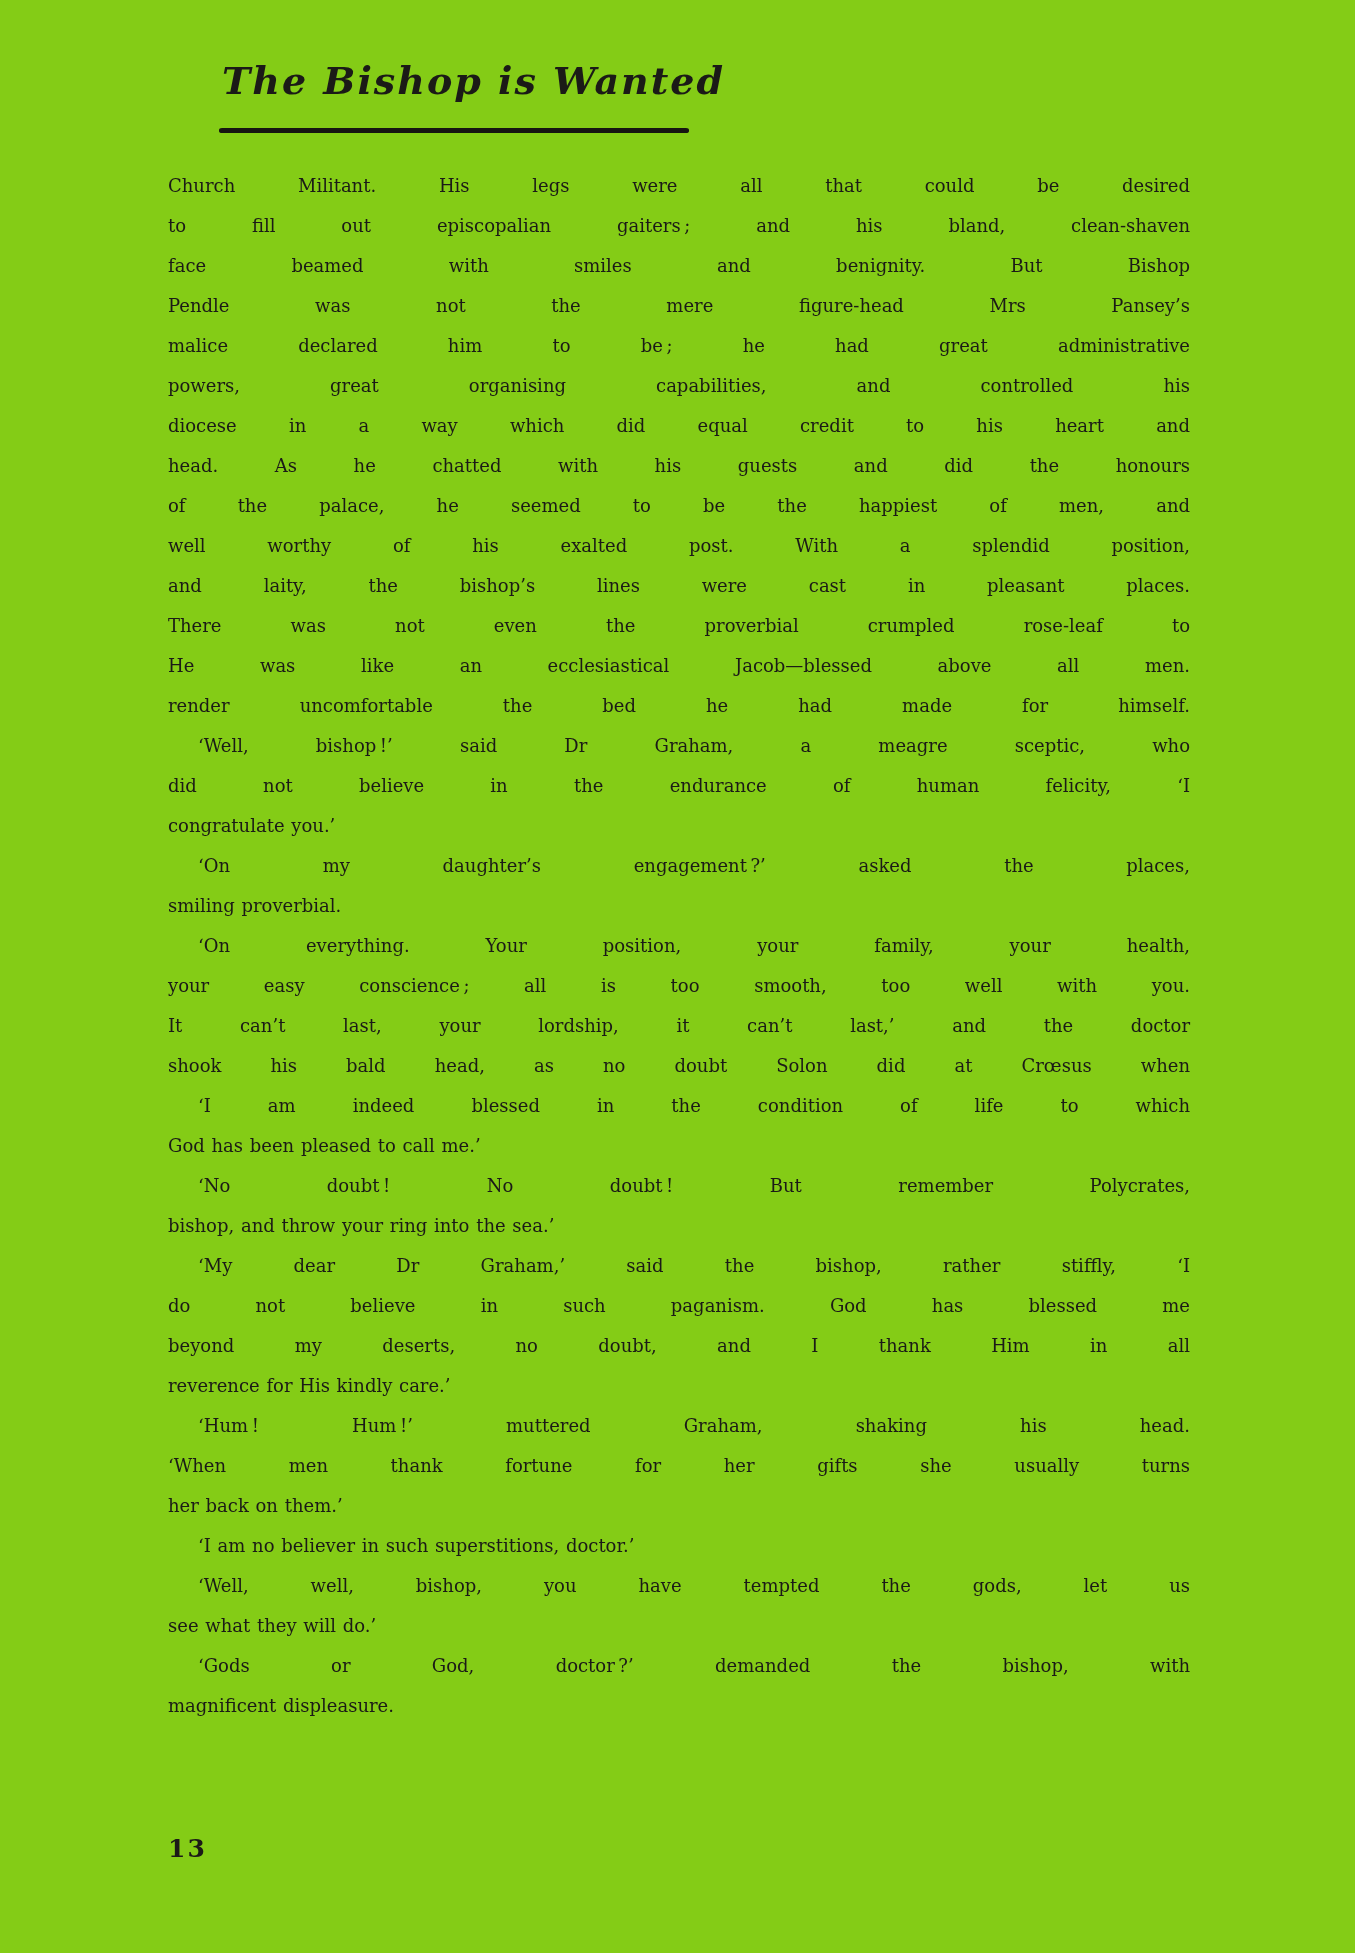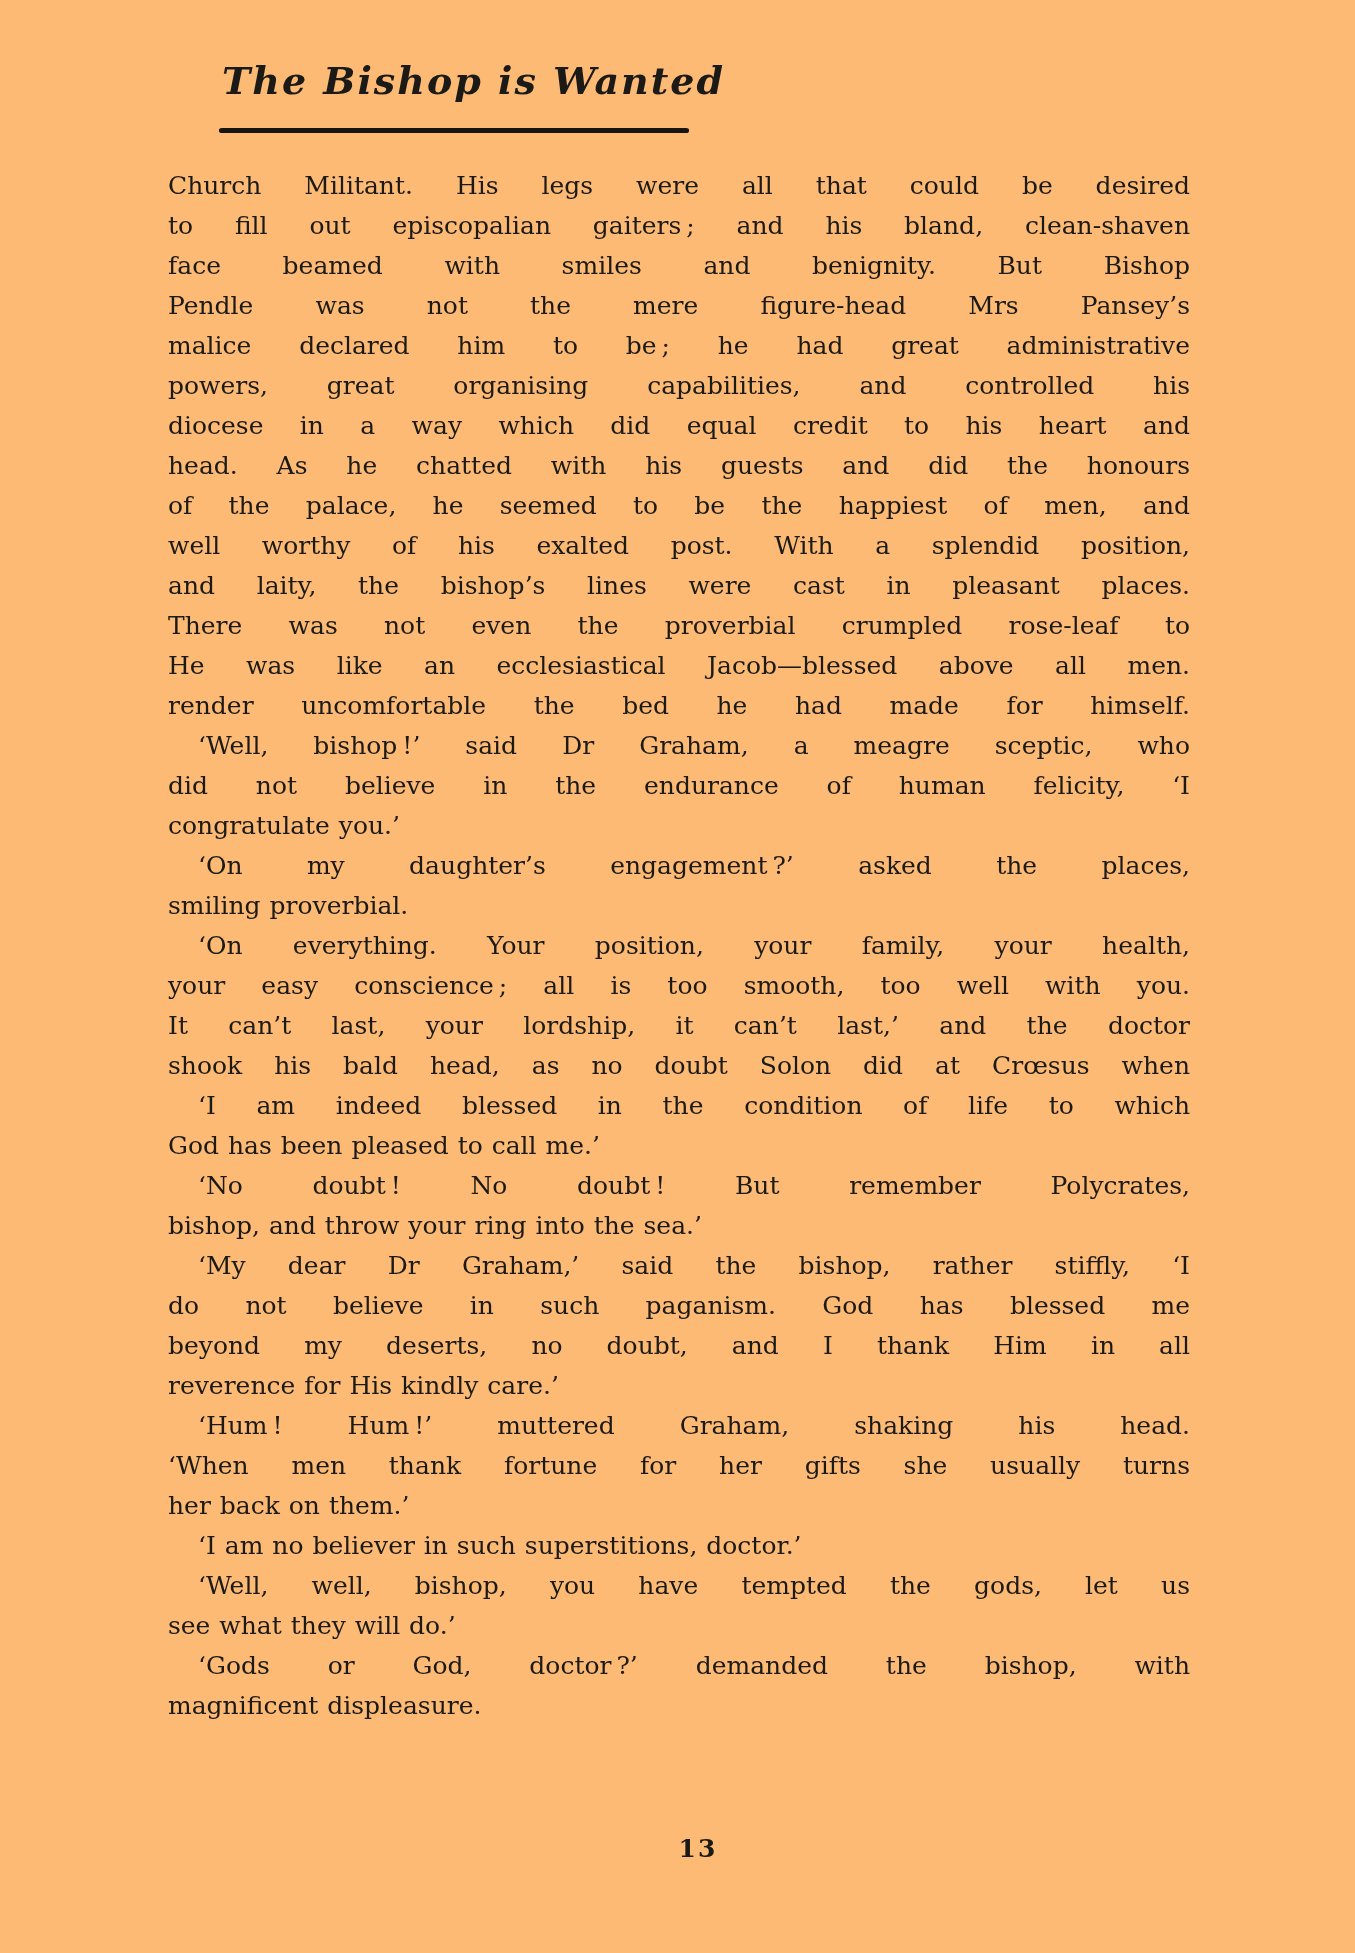--- a/index.html
+++ b/index.html
@@ -72,7 +72,7 @@
 </head>
 <body>
 
-<div class="page" style="background: #fdba74; color: rgb(27, 26, 23);">
+<div class="page" style="background: #84cc16; color: rgb(27, 26, 23);">
 
   <div class="chapter-head">The Bishop is Wanted</div>
 

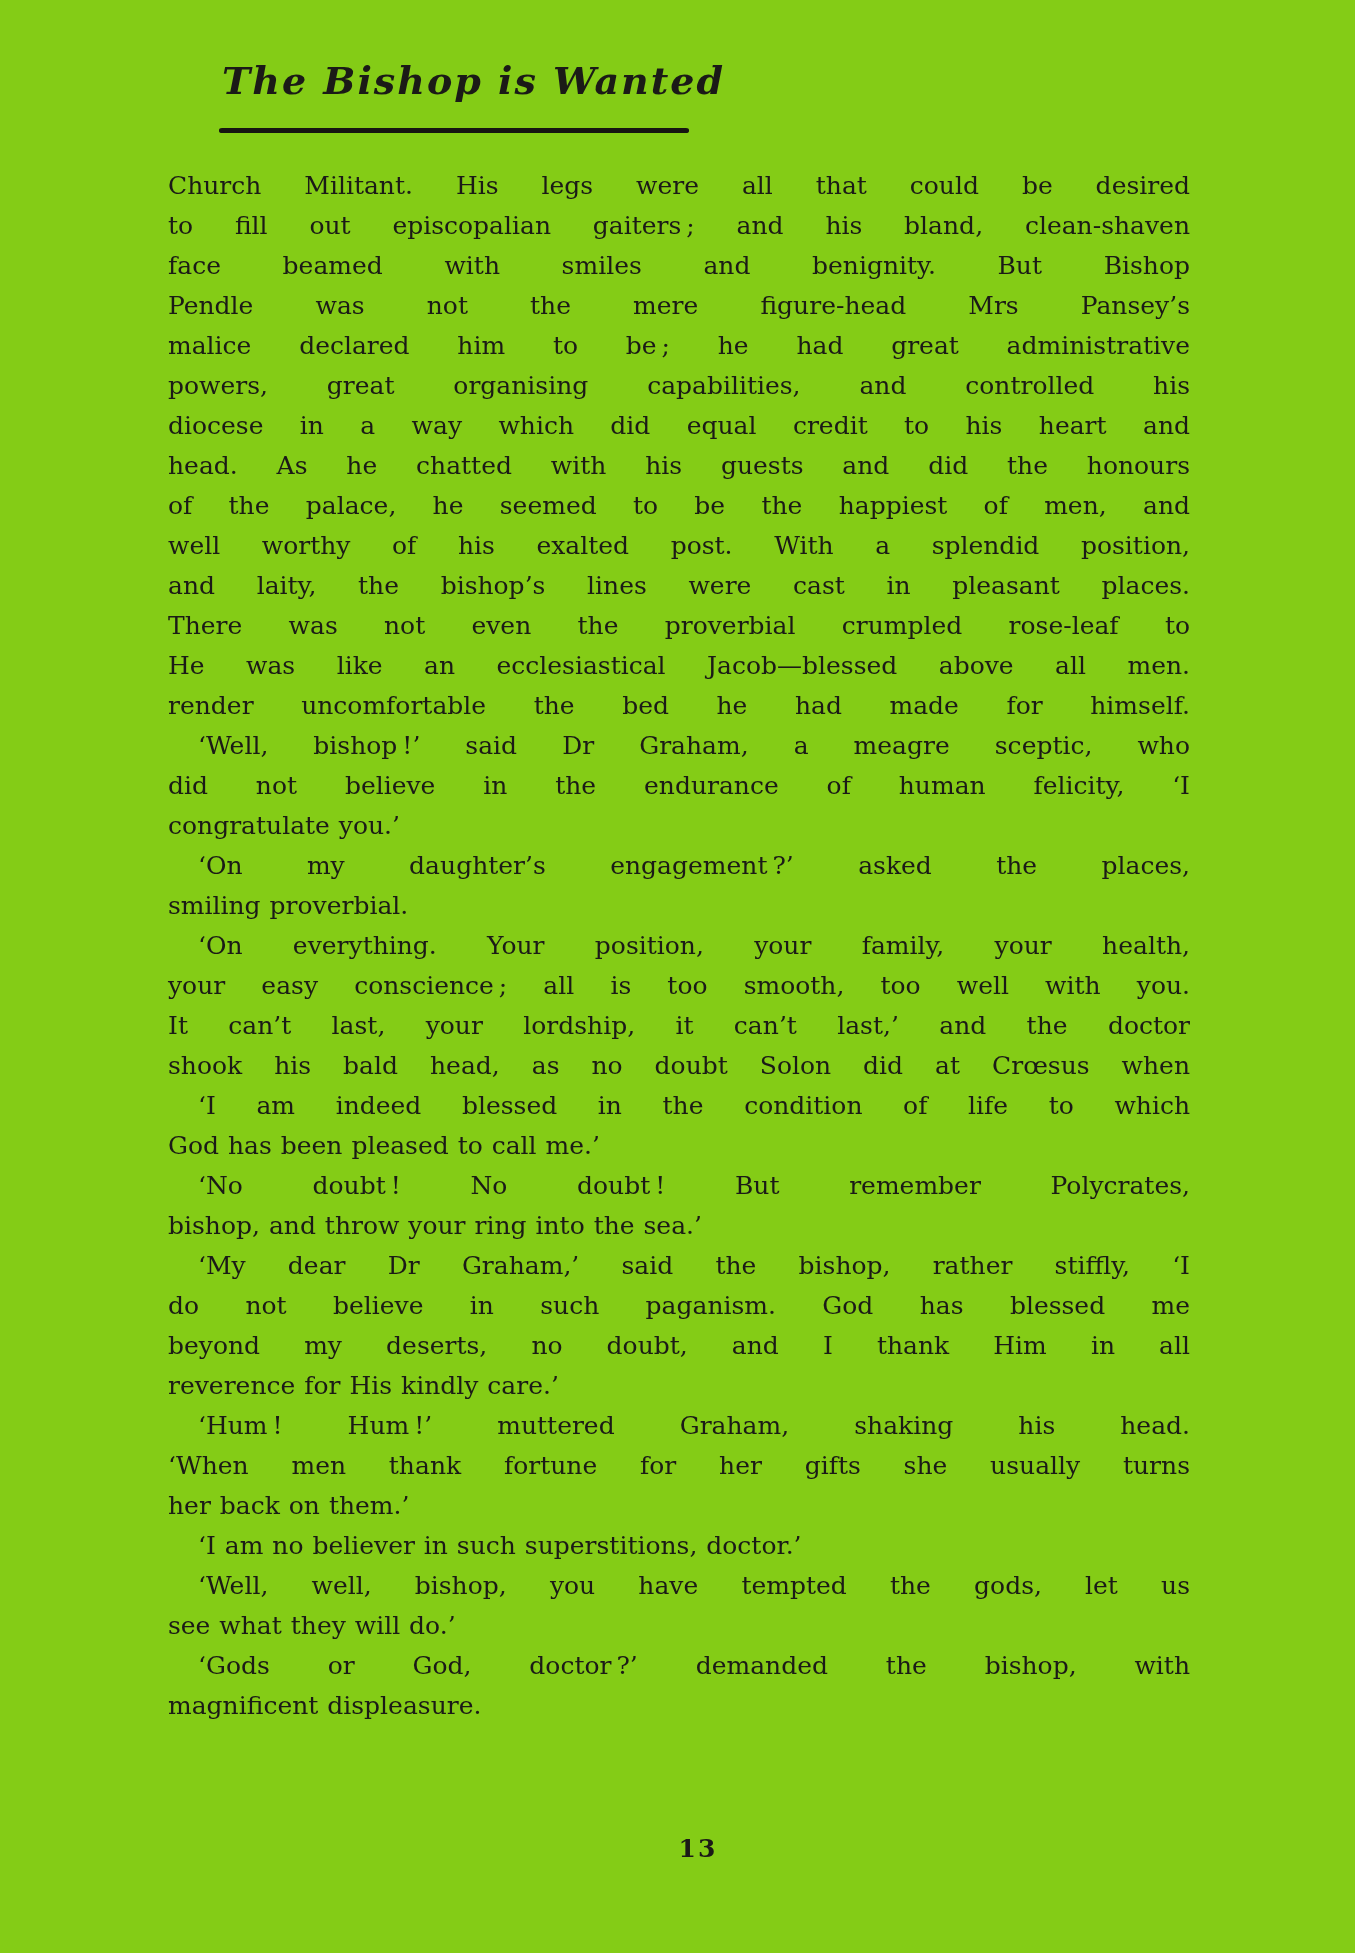--- a/index.html
+++ b/index.html
@@ -43,7 +43,7 @@
     width: 1022px;
   }
   .text-block .line {
-    font-size: 25px;
+    font-size: 18px;
     line-height: 40px;
     height: 40px;
     white-space: normal;

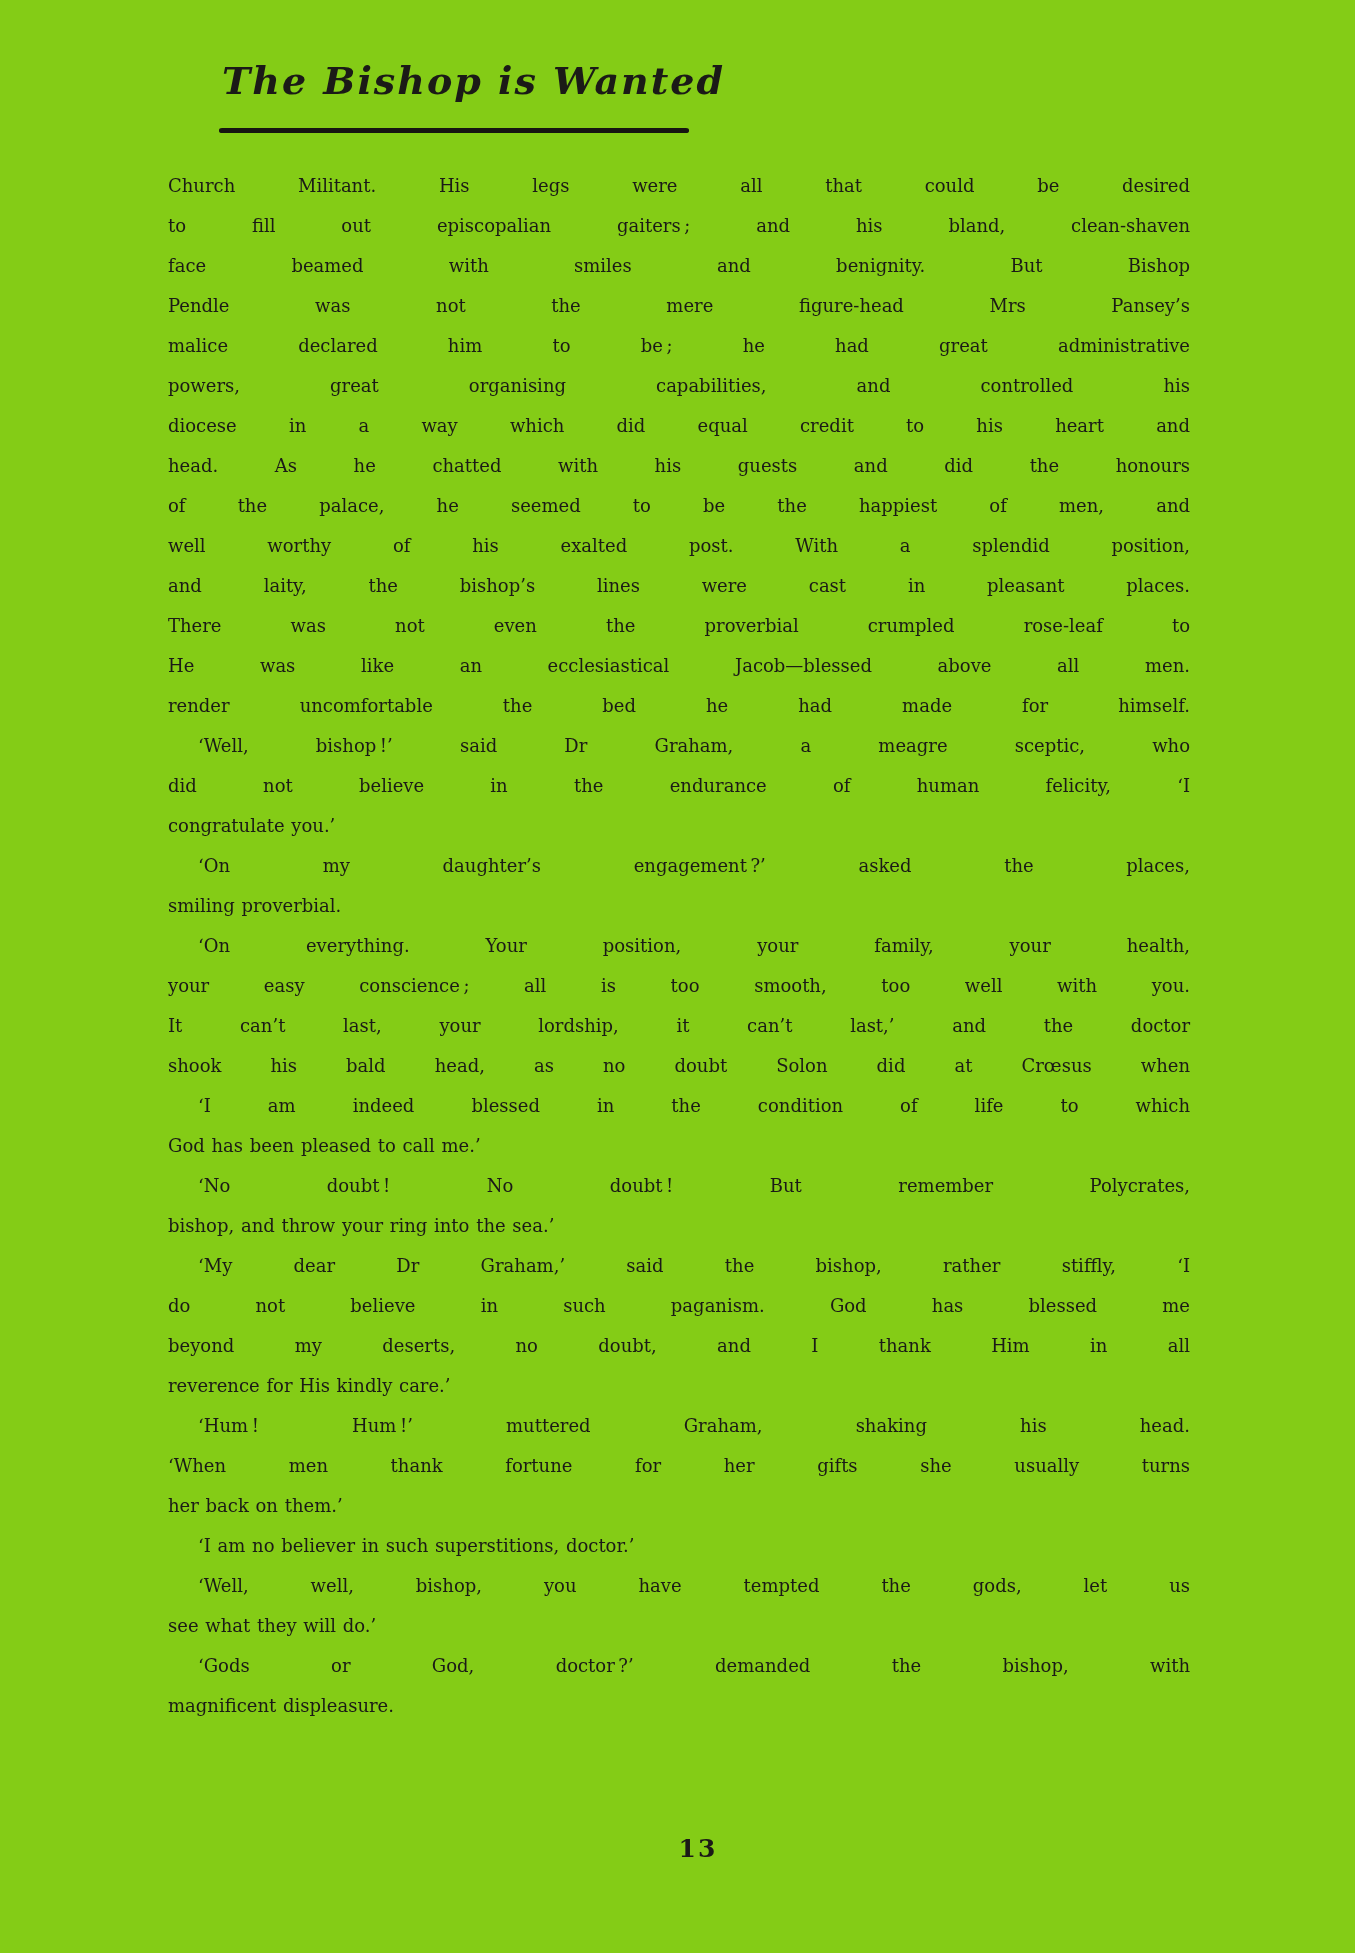--- a/index.html
+++ b/index.html
@@ -63,7 +63,6 @@
     left: 168px;
     top: 1834px;
     width: 1060px;
-    text-align: center;
     font-size: 25px;
     font-weight: bold;
     letter-spacing: 2px;

